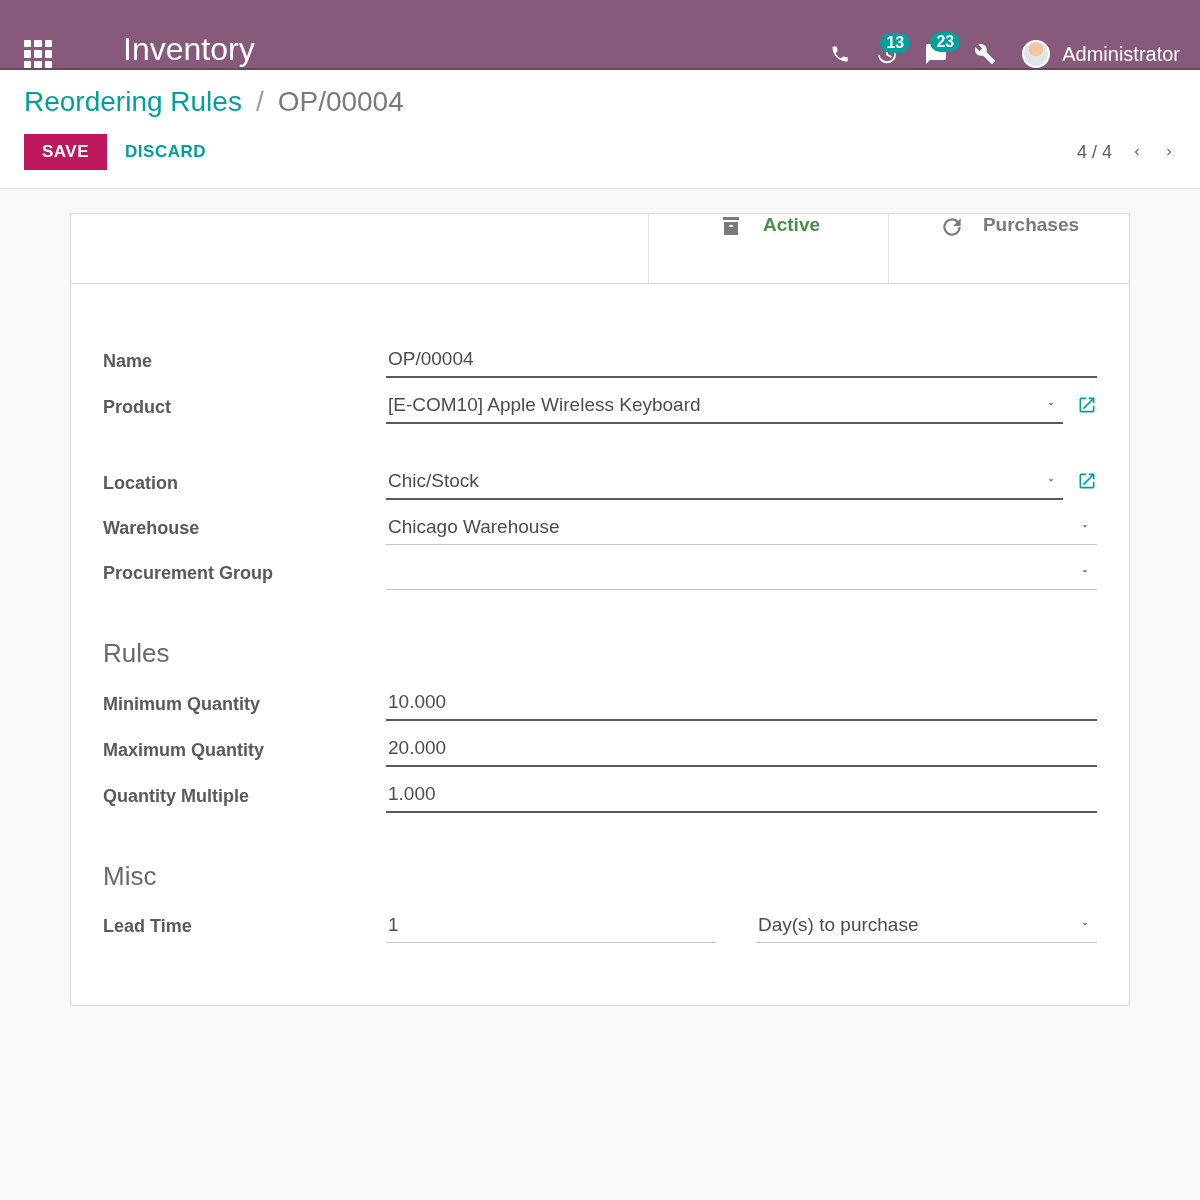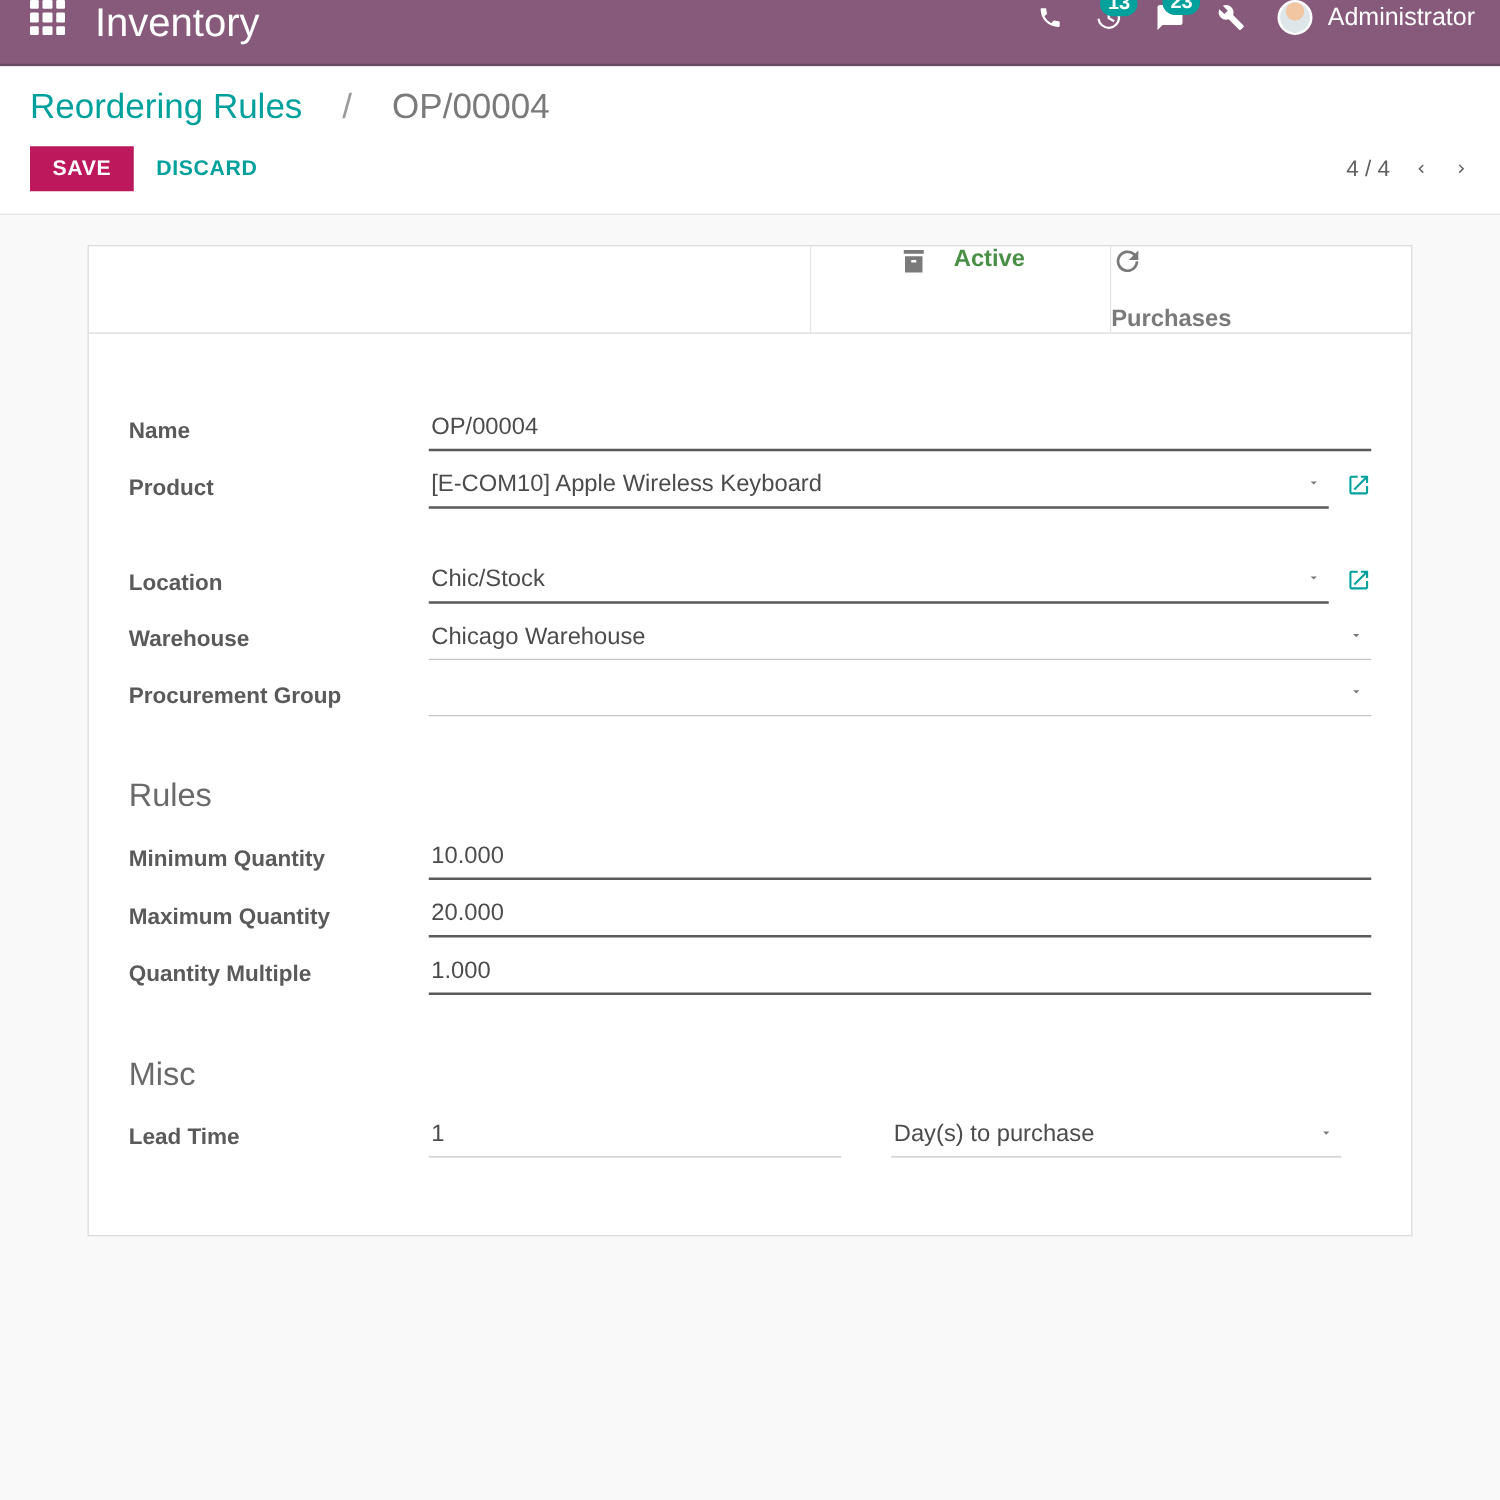--- a/index.html
+++ b/index.html
@@ -13,12 +13,13 @@
   
   .navbar {
     background: #875a7b;
-    height: 53px;
+    height: 70px;
     display: flex;
-    align-items: flex-start;
+    align-items: flex-end;
     padding: 0 20px 0 24px;
     color: #fff;
     border-bottom: 2px solid #6b4862;
+    gap: 47px;
   }
   .apps-icon {
     width: 28px; height: 28px;

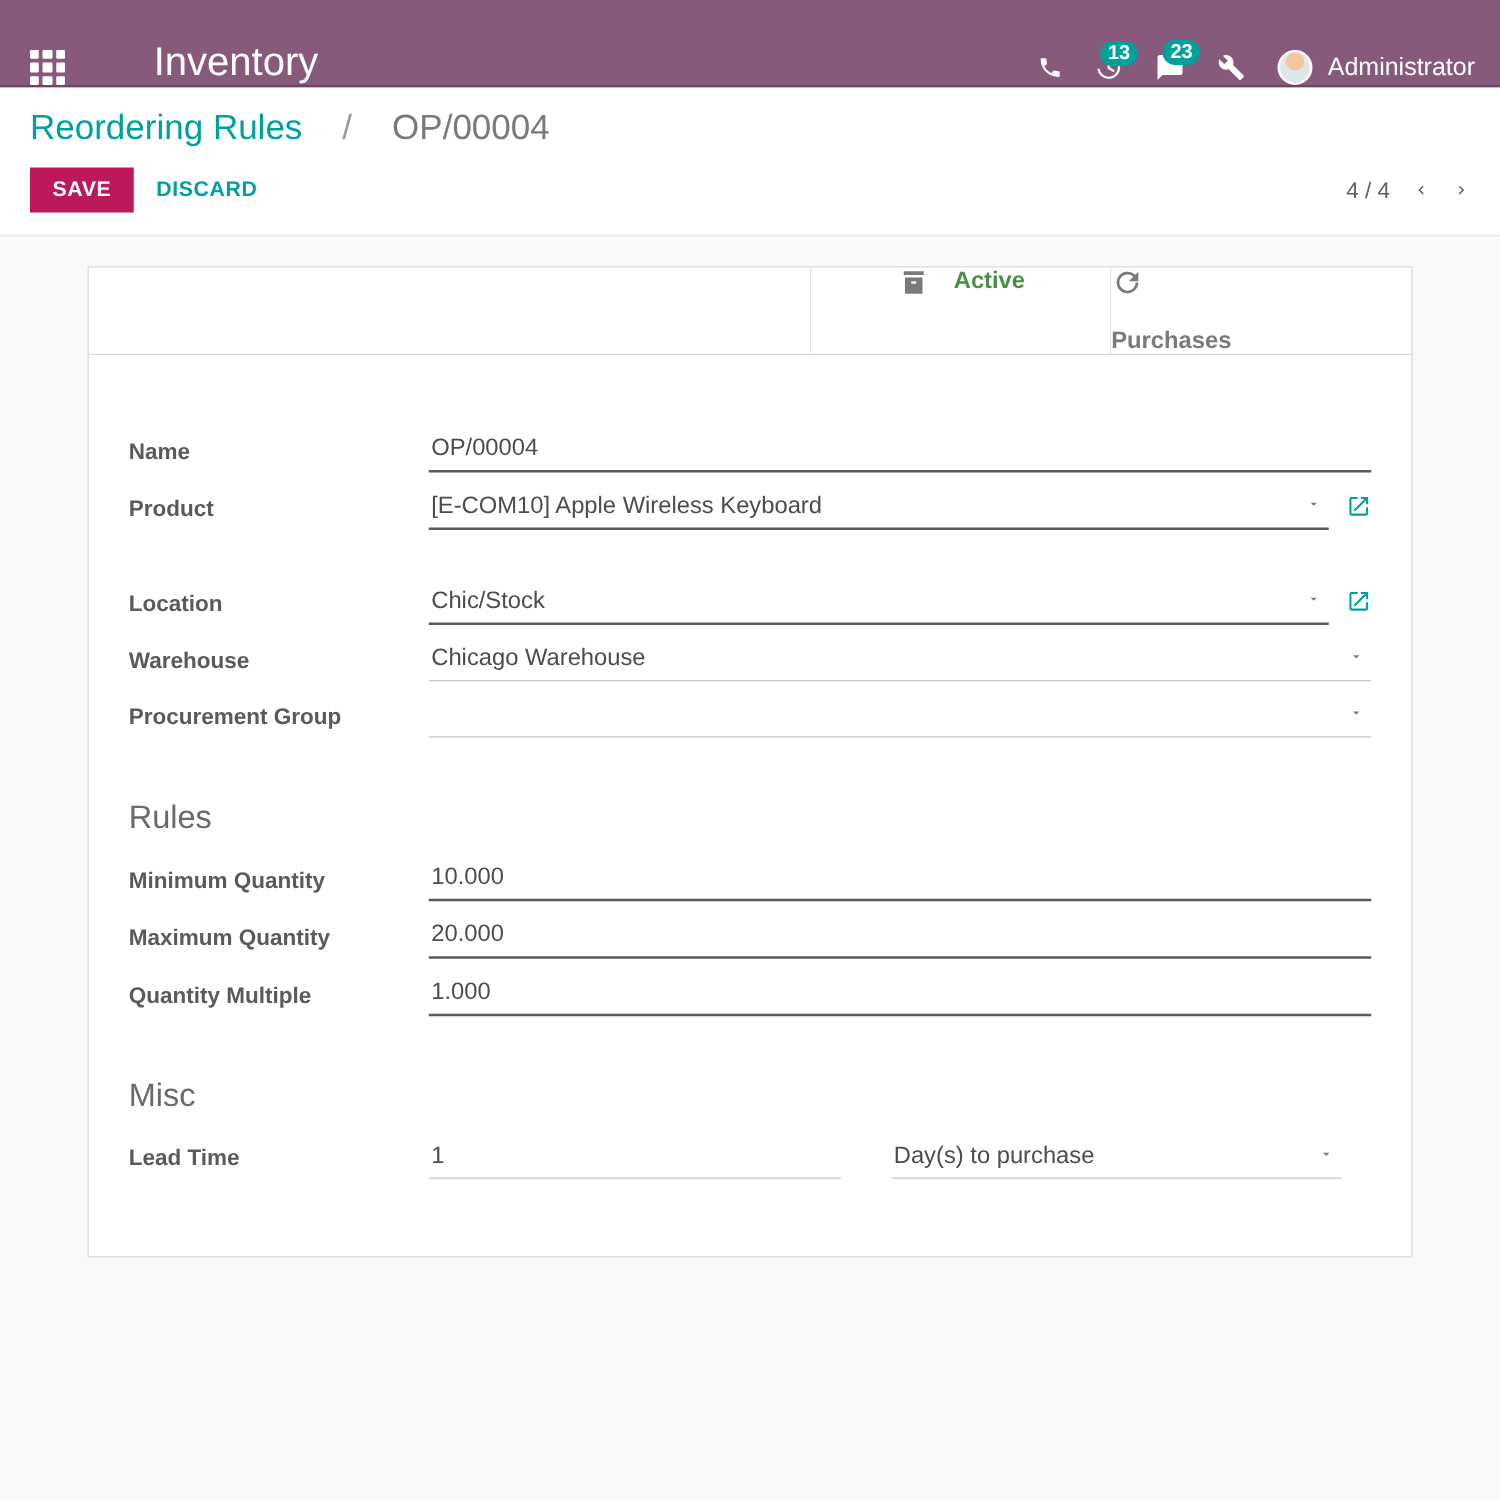--- a/index.html
+++ b/index.html
@@ -53,7 +53,7 @@
   .user-name { font-size: 20px; font-weight: 400; }
   
   .control-panel { background: #fff; border-bottom: 1px solid #e2e2e2; padding: 16px 24px 18px 24px; }
-  .breadcrumb { display: flex; align-items: baseline; gap: 32px; margin-bottom: 16px; }
+  .breadcrumb { display: flex; align-items: baseline; gap: 14px; margin-bottom: 16px; }
   .breadcrumb-link { color: #00a09d; font-size: 28px; font-weight: 400; cursor: pointer; }
   .breadcrumb-sep { color: #9a9a9a; font-size: 28px; }
   .breadcrumb-current { color: #7a7a7a; font-size: 28px; }

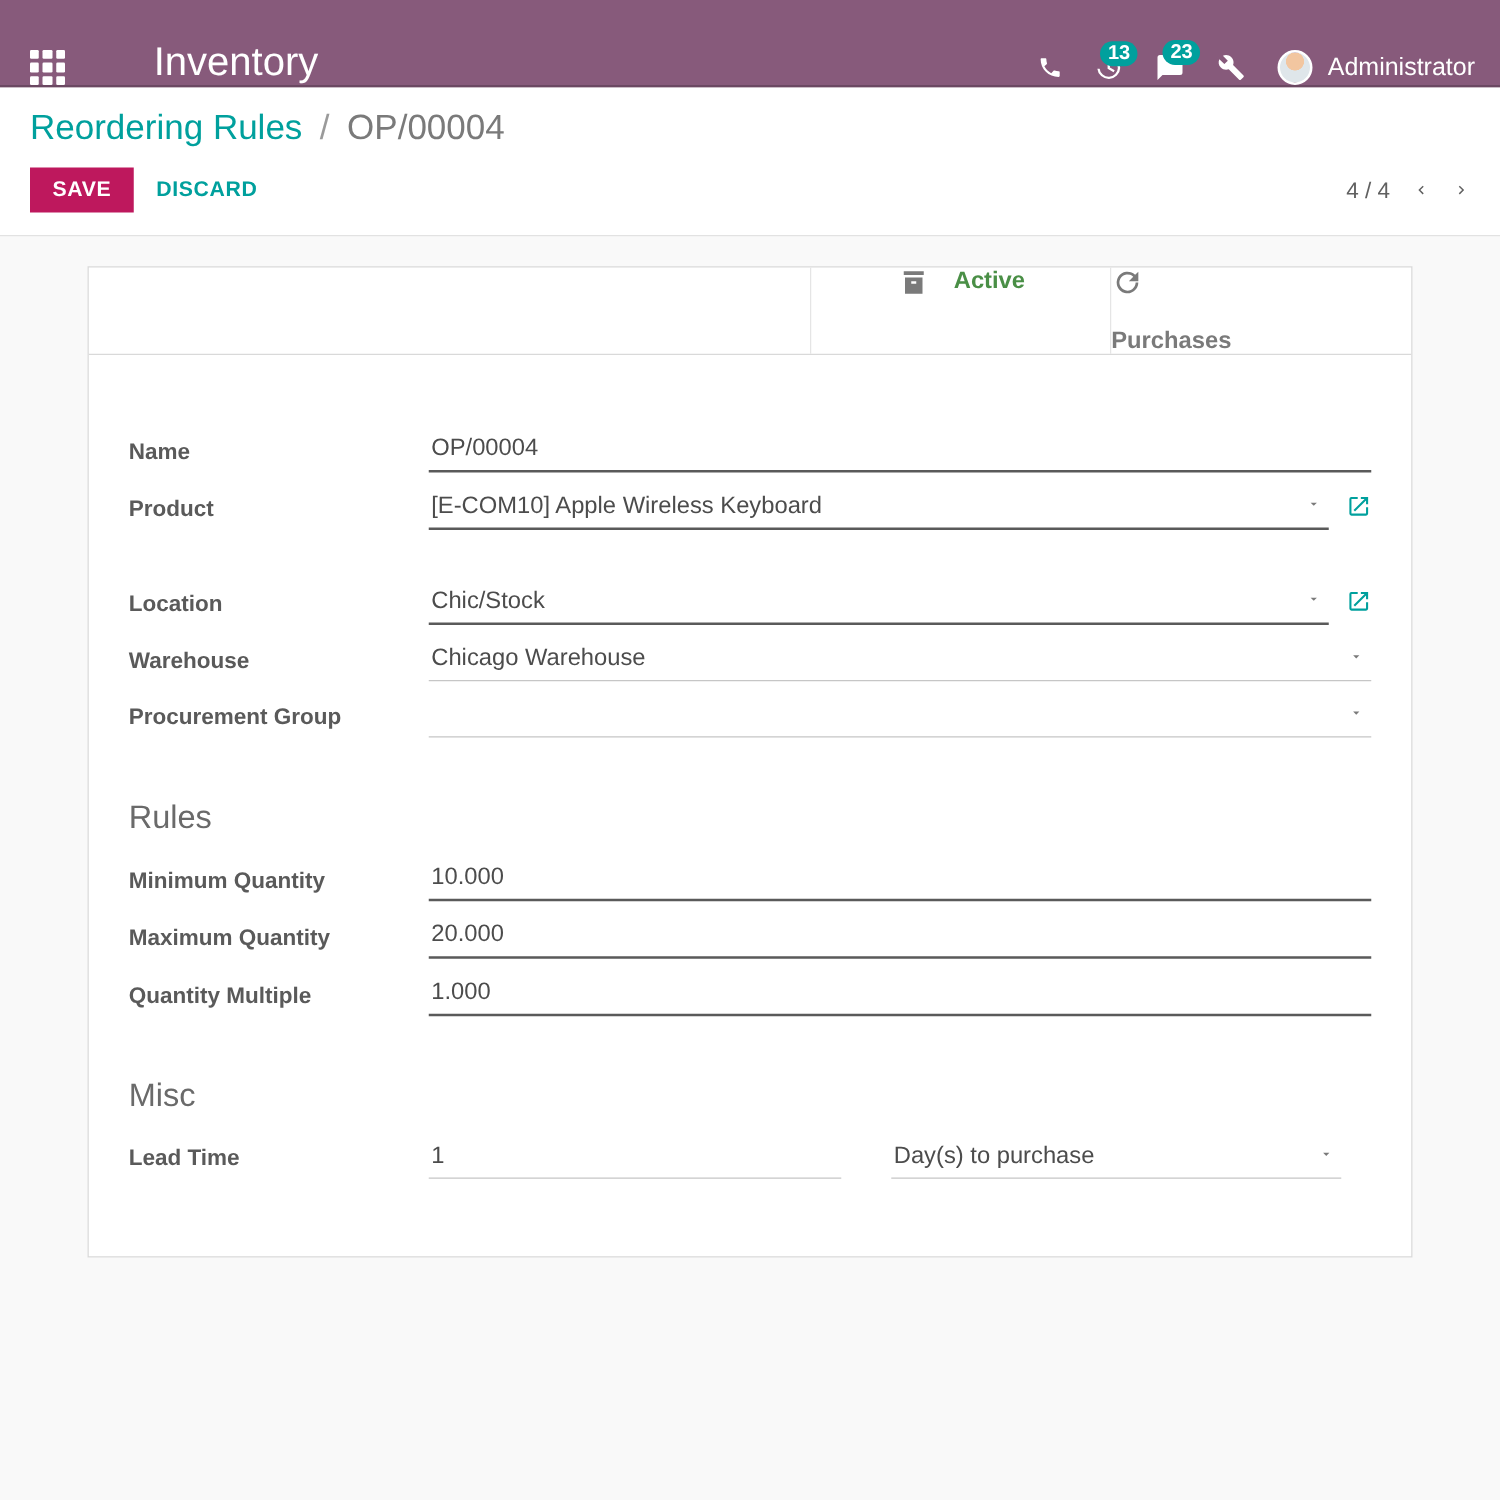--- a/index.html
+++ b/index.html
@@ -84,7 +84,7 @@
     width: 240px; display: flex; justify-content: center; gap: 18px;
     border-right: 1px solid #e5e5e5; cursor: pointer;
   }
-  .stat-btn:last-child { border-right: none; flex-direction: column; }
+  .stat-btn:last-child { border-right: none; }
   .stat-btn svg { fill: #7a7a7a; }
   .stat-btn .lbl { font-size: 19px; font-weight: 700; color: #7a7a7a; }
   .stat-btn.active .lbl { color: #4a8f46; }

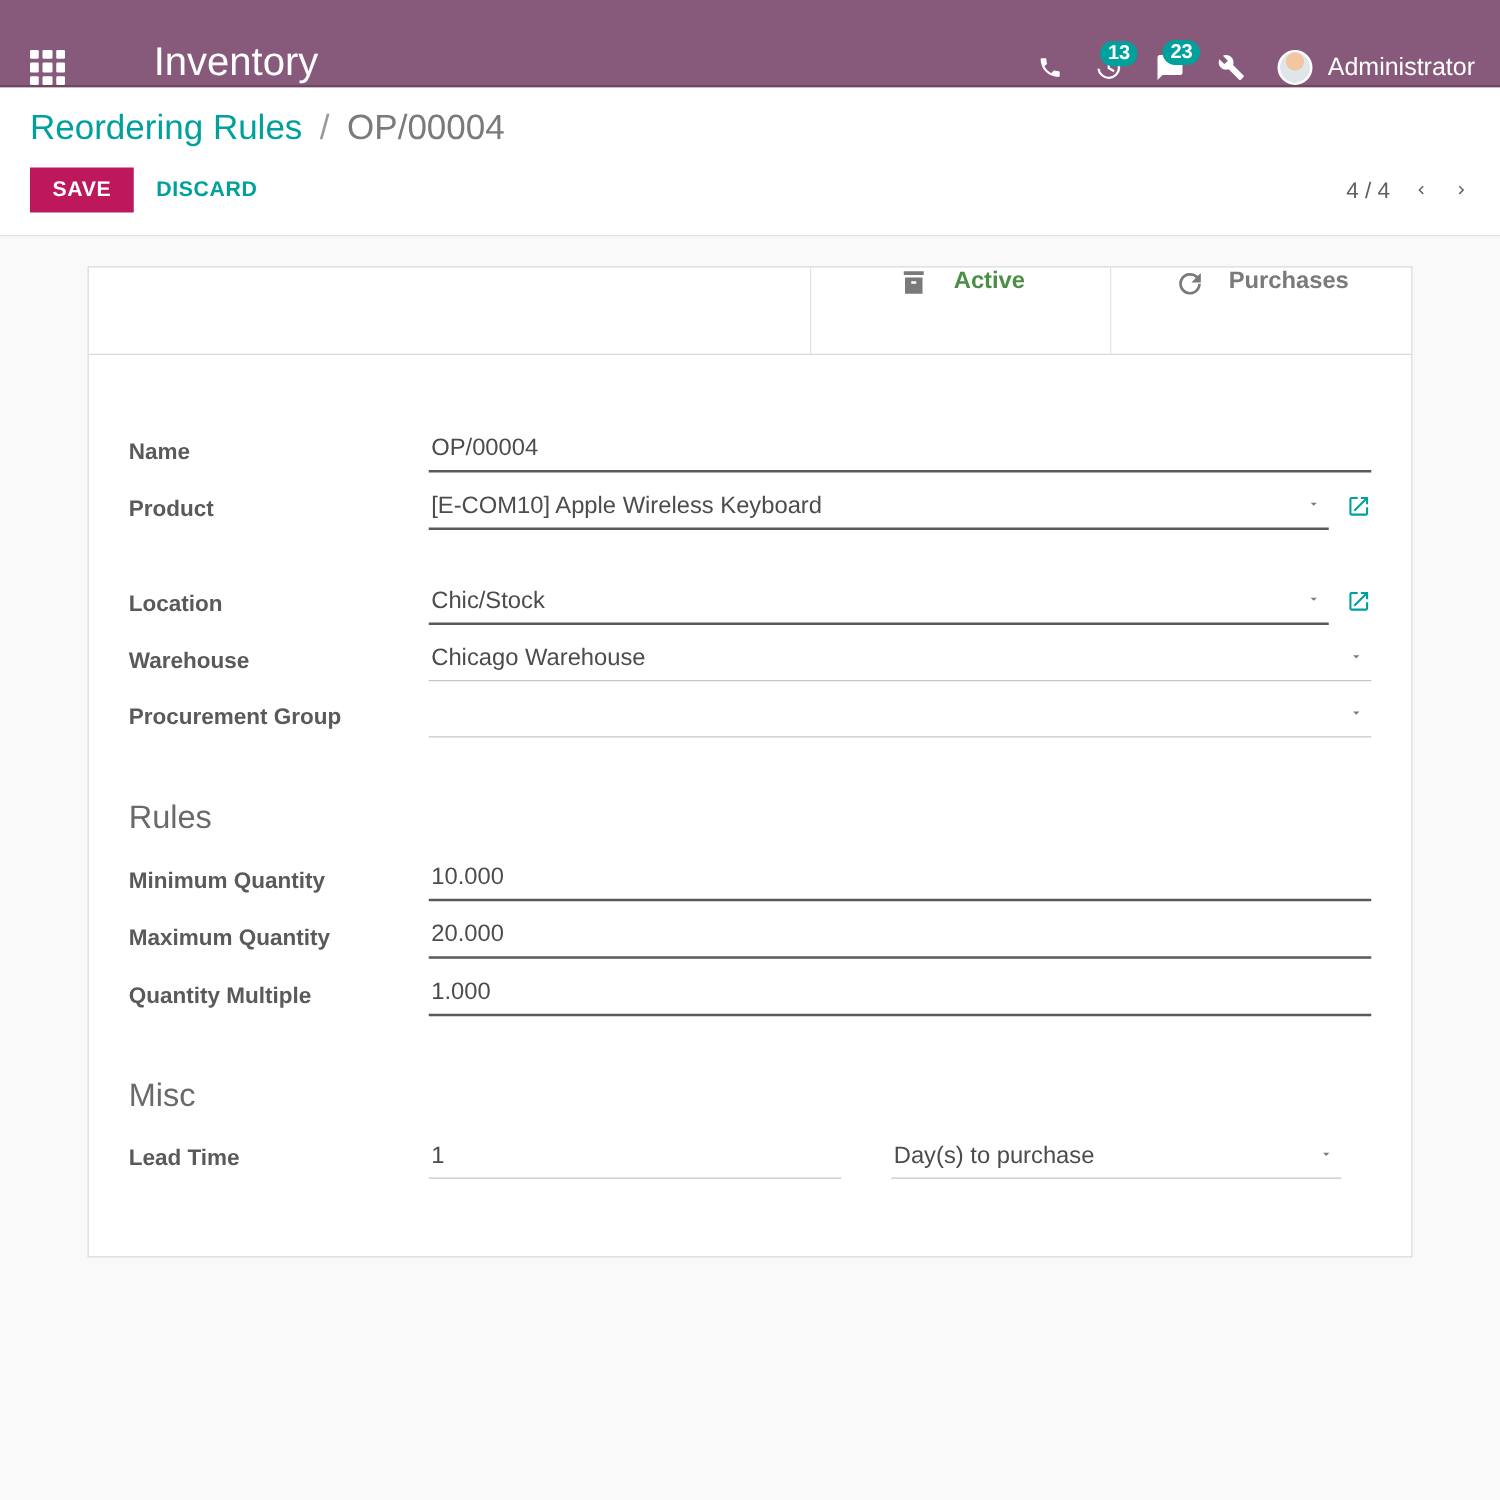--- a/index.html
+++ b/index.html
@@ -89,7 +89,7 @@
   .stat-btn .lbl { font-size: 19px; font-weight: 700; color: #7a7a7a; }
   .stat-btn.active .lbl { color: #4a8f46; }
   .form-body { padding: 60px 32px 50px 32px; }
-  .row { display: flex; align-items: center; margin-bottom: 12px; }
+  .row { display: flex; align-items: center; margin-bottom: 12px; gap: 43px; }
   .row .label { width: 240px; font-weight: 700; color: #5a5a5a; font-size: 18px; }
   .row .value { flex: 1; display: flex; align-items: center; gap: 14px; }
   .input-underline {

